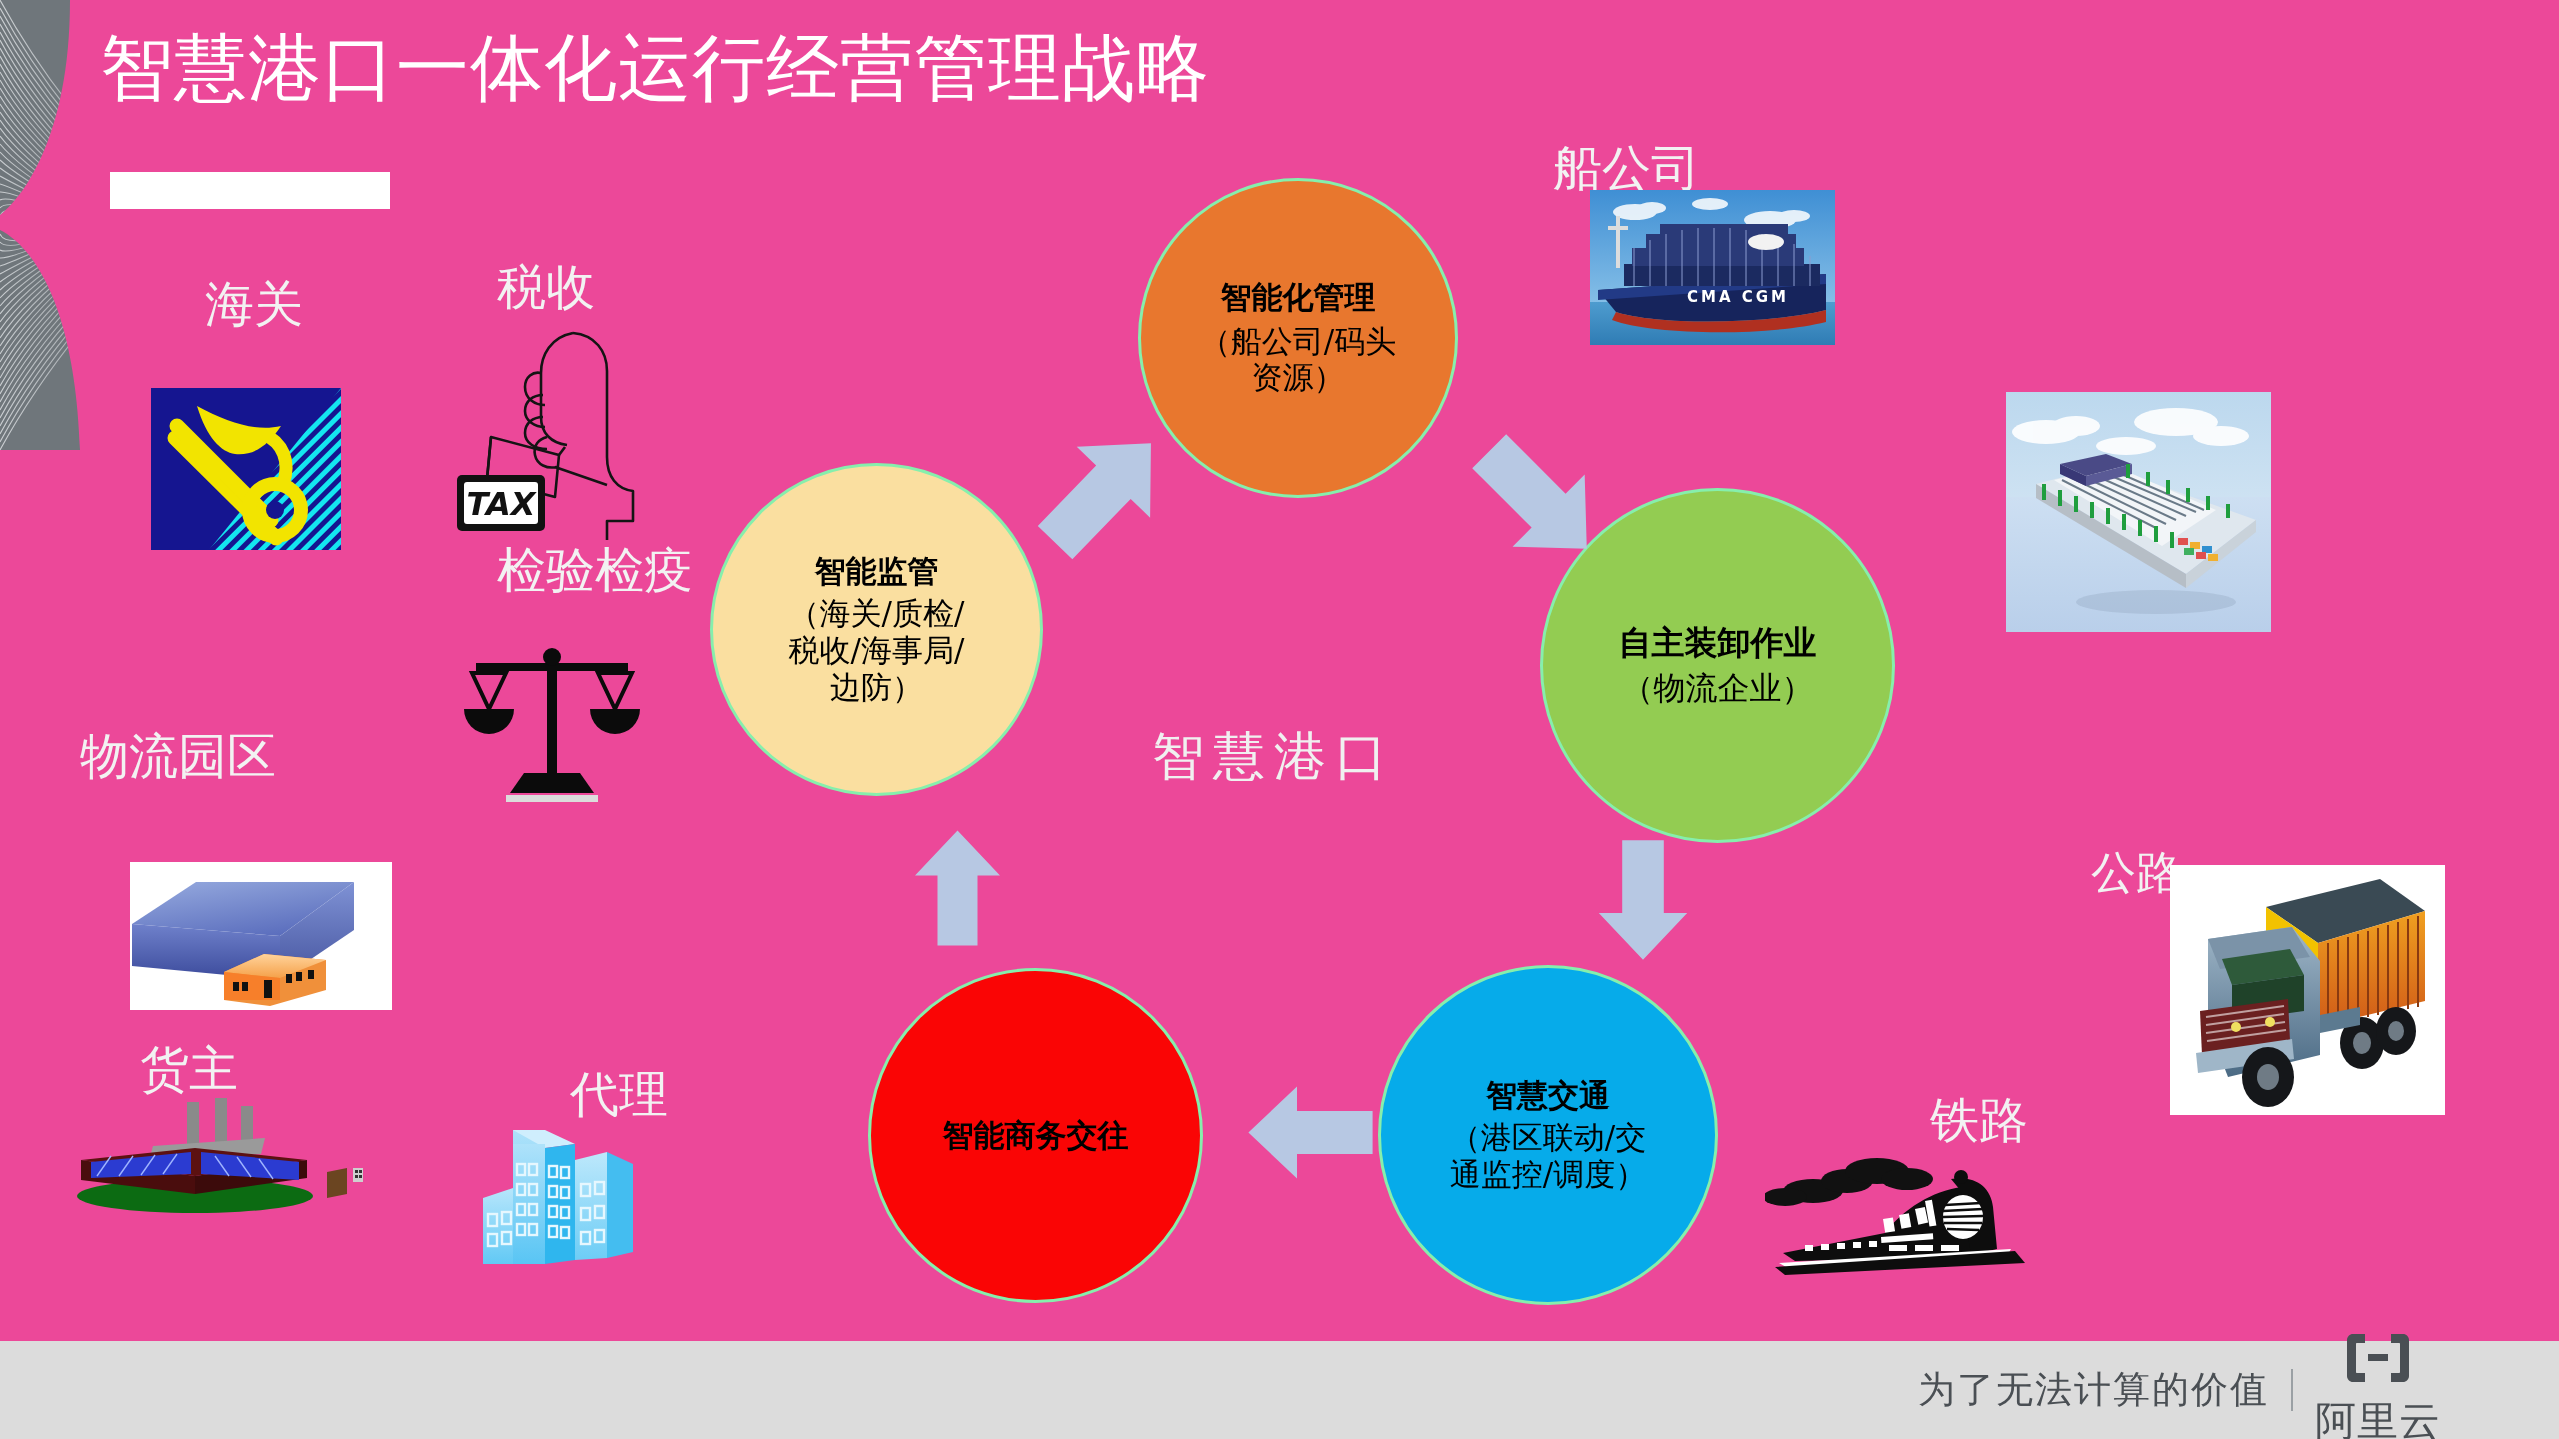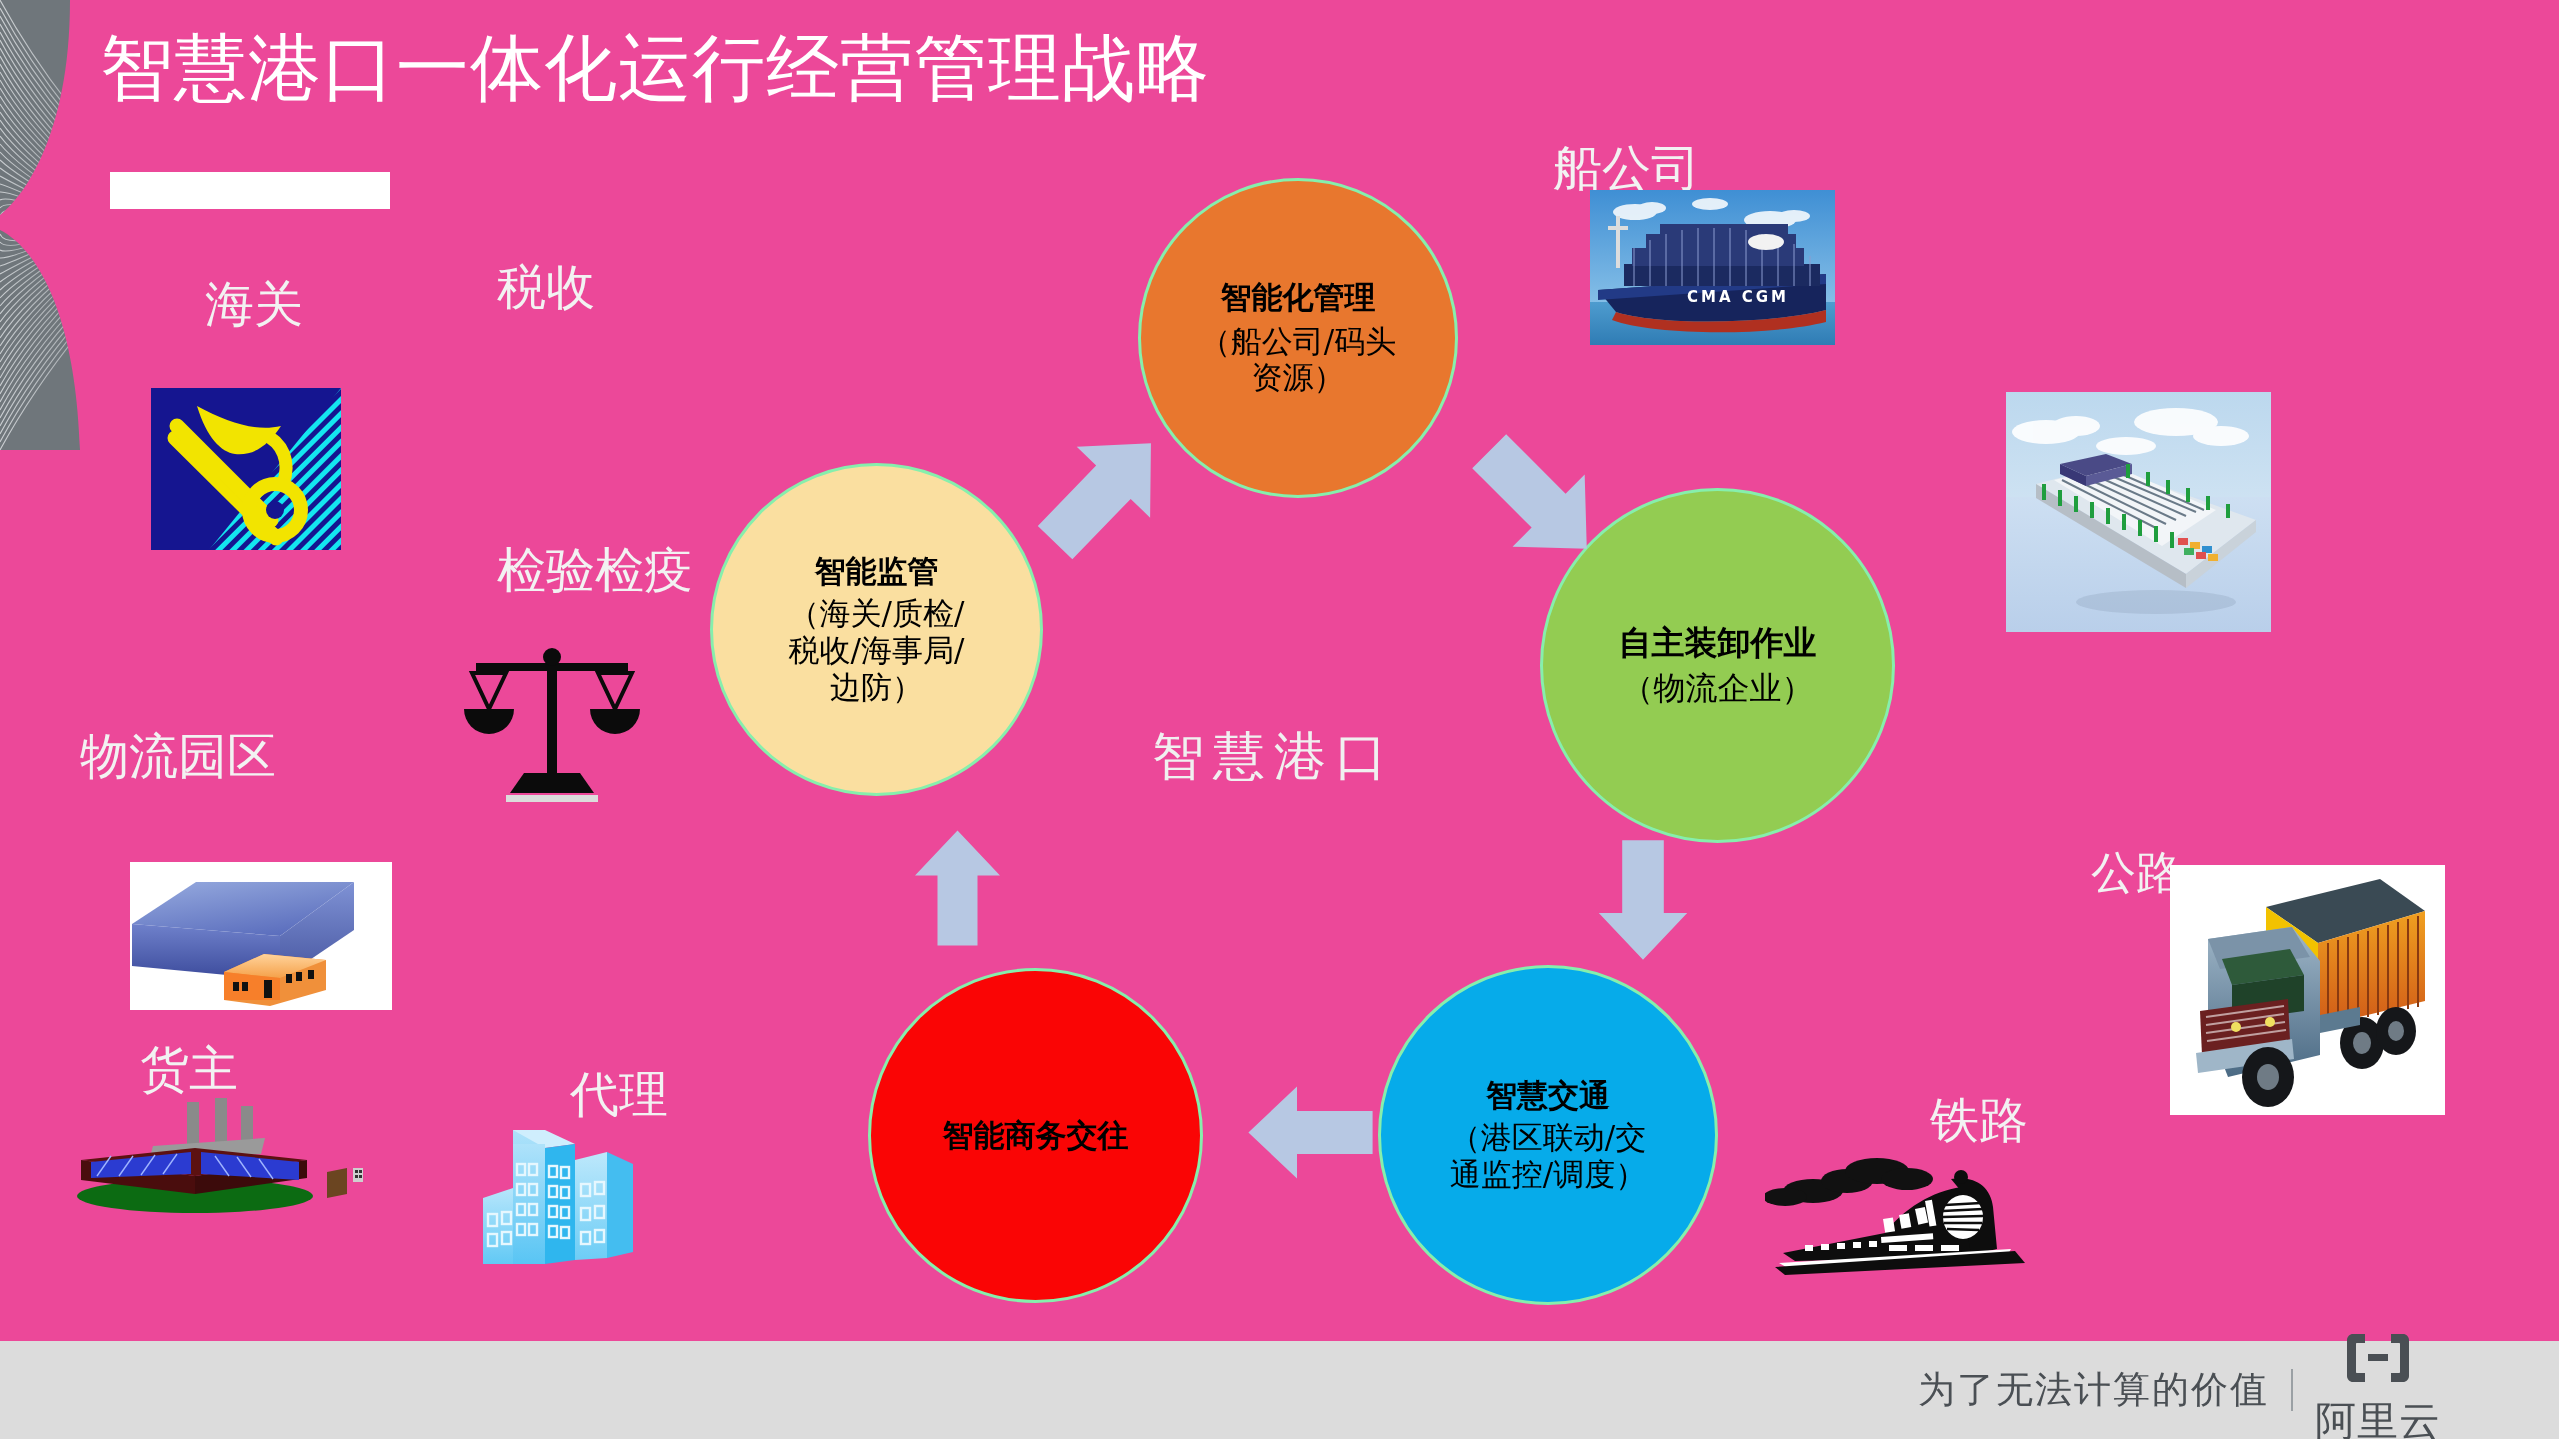--- a/index.html
+++ b/index.html
@@ -309,6 +309,28 @@
     </svg>
   </div>
 
+  <div class="pic" id="pic-tax">
+    <svg width="210" height="215" viewBox="0 0 210 215">
+      <g fill="none" stroke="#141414" stroke-width="2.6" stroke-linejoin="round">
+        <path d="M118,8 C96,12 86,30 86,48 L86,92 C86,108 96,118 112,120"></path>
+        <path d="M118,8 C140,10 152,26 152,46 L152,132"></path>
+        <path d="M86,48 C78,46 70,52 70,62 C70,74 80,80 90,80"></path>
+        <path d="M88,70 C78,70 70,76 70,86 C70,96 80,102 90,102"></path>
+        <path d="M88,92 C78,92 70,98 70,108 C70,118 80,124 92,124"></path>
+        <path d="M92,112 C84,114 78,120 80,130 C82,140 92,144 102,142"></path>
+        <path d="M152,132 C152,152 162,164 178,166 L178,196 L152,196 L152,215"></path>
+        <path d="M100,142 L152,160"></path>
+        <path d="M36,112 L104,130 L100,172 L32,154 Z"></path>
+        <path d="M36,112 L32,154"></path>
+        <path d="M104,130 L110,122"></path>
+      </g>
+      <g>
+        <rect x="2" y="150" width="88" height="56" rx="5" fill="#111111"></rect>
+        <rect x="9" y="157" width="74" height="42" rx="3" fill="#ffffff"></rect>
+        <text x="46" y="190" font-family="'DejaVu Sans',sans-serif" font-size="32" font-weight="bold" font-style="italic" text-anchor="middle" fill="#111111">TAX</text>
+      </g>
+    </svg>
+  </div>
 
   <div class="pic" id="pic-scales">
     <svg width="180" height="165" viewBox="0 0 180 165">

